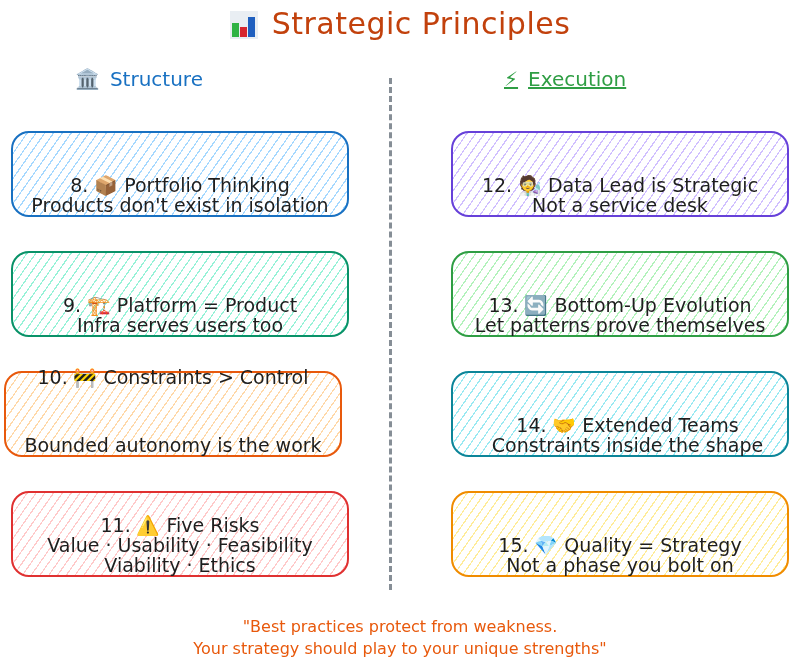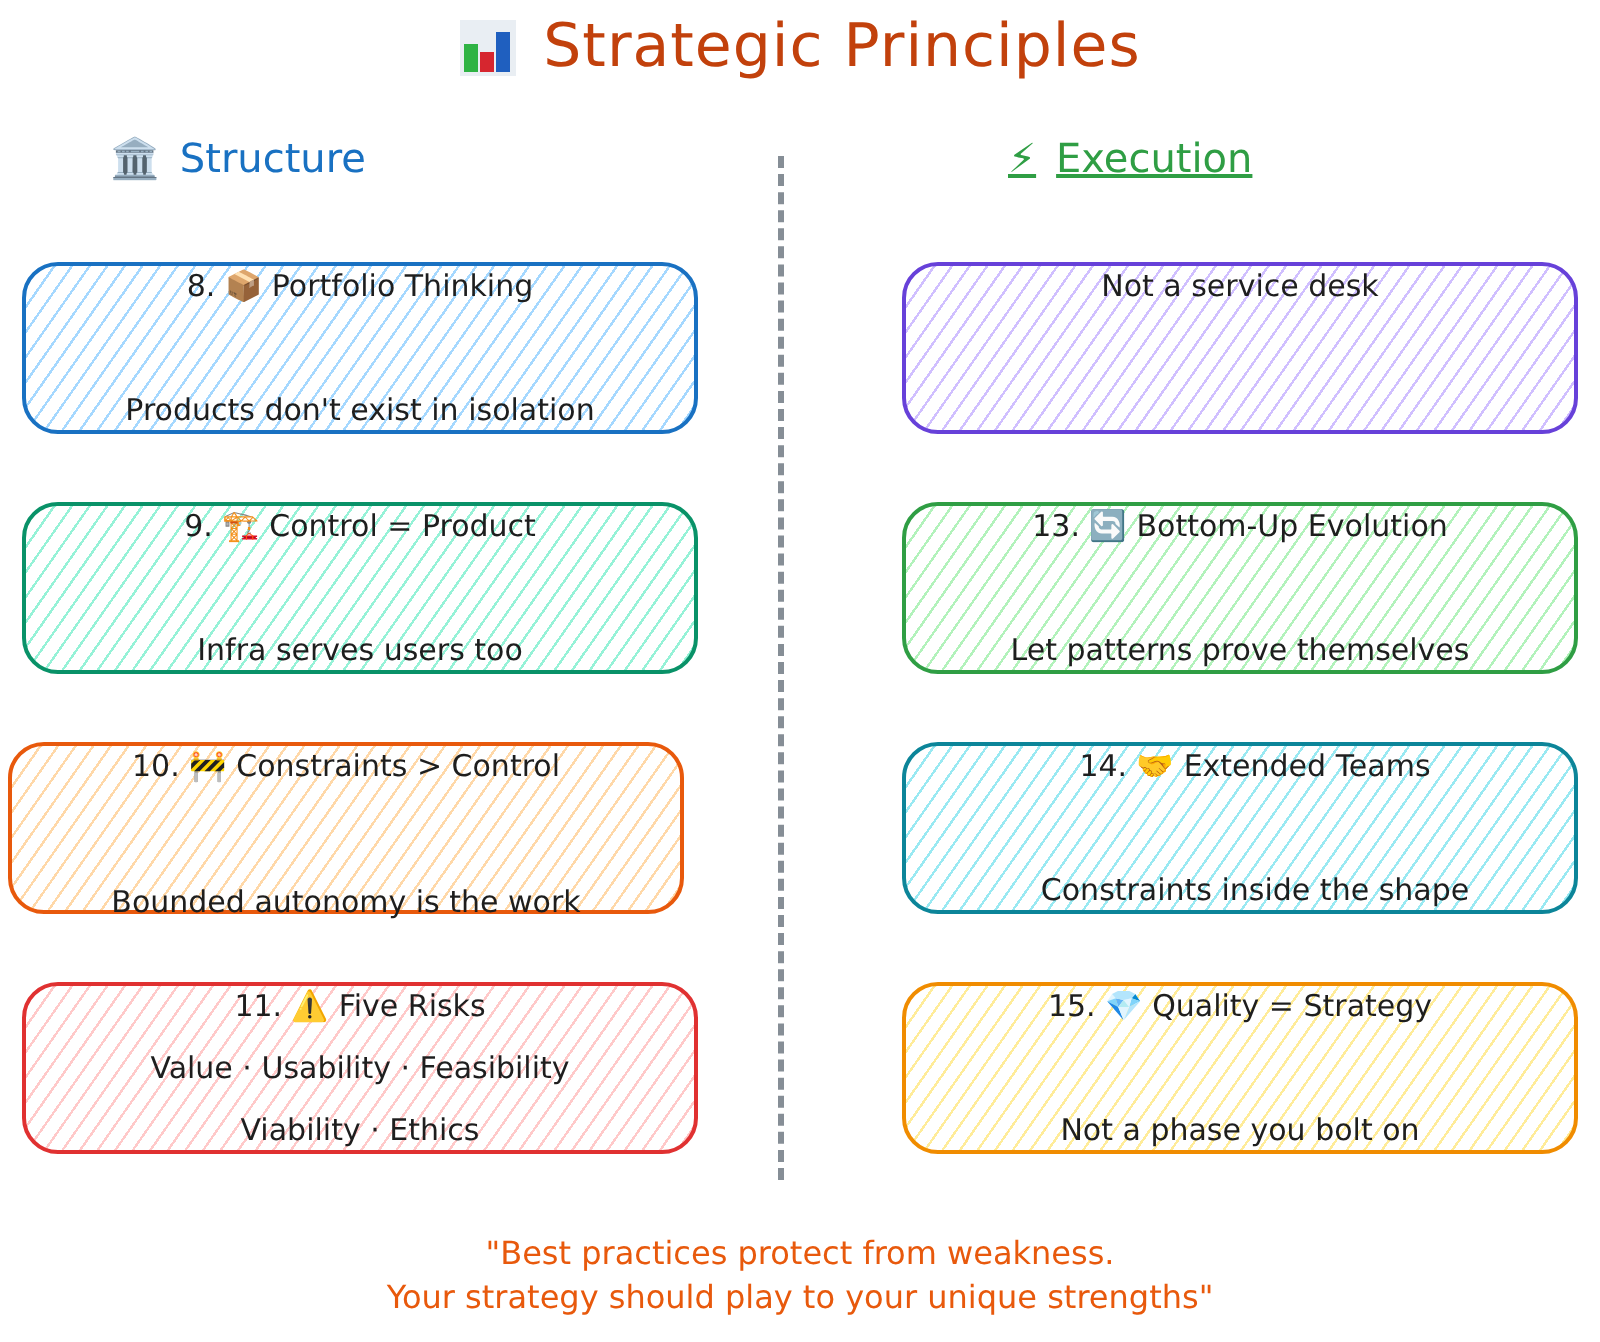--- a/index.html
+++ b/index.html
@@ -36,7 +36,7 @@
   </span><span>Strategic Principles</span>
 </div>
 
-<div class="col-head" style="left:55px;color:#1971c2;">
+<div class="col-head" style="left:75px;color:#1971c2;">
   <span class="ico">🏛️</span><span>Structure</span>
 </div>
 <div class="col-head" style="left:504px;color:#2f9e44;text-decoration:underline;">

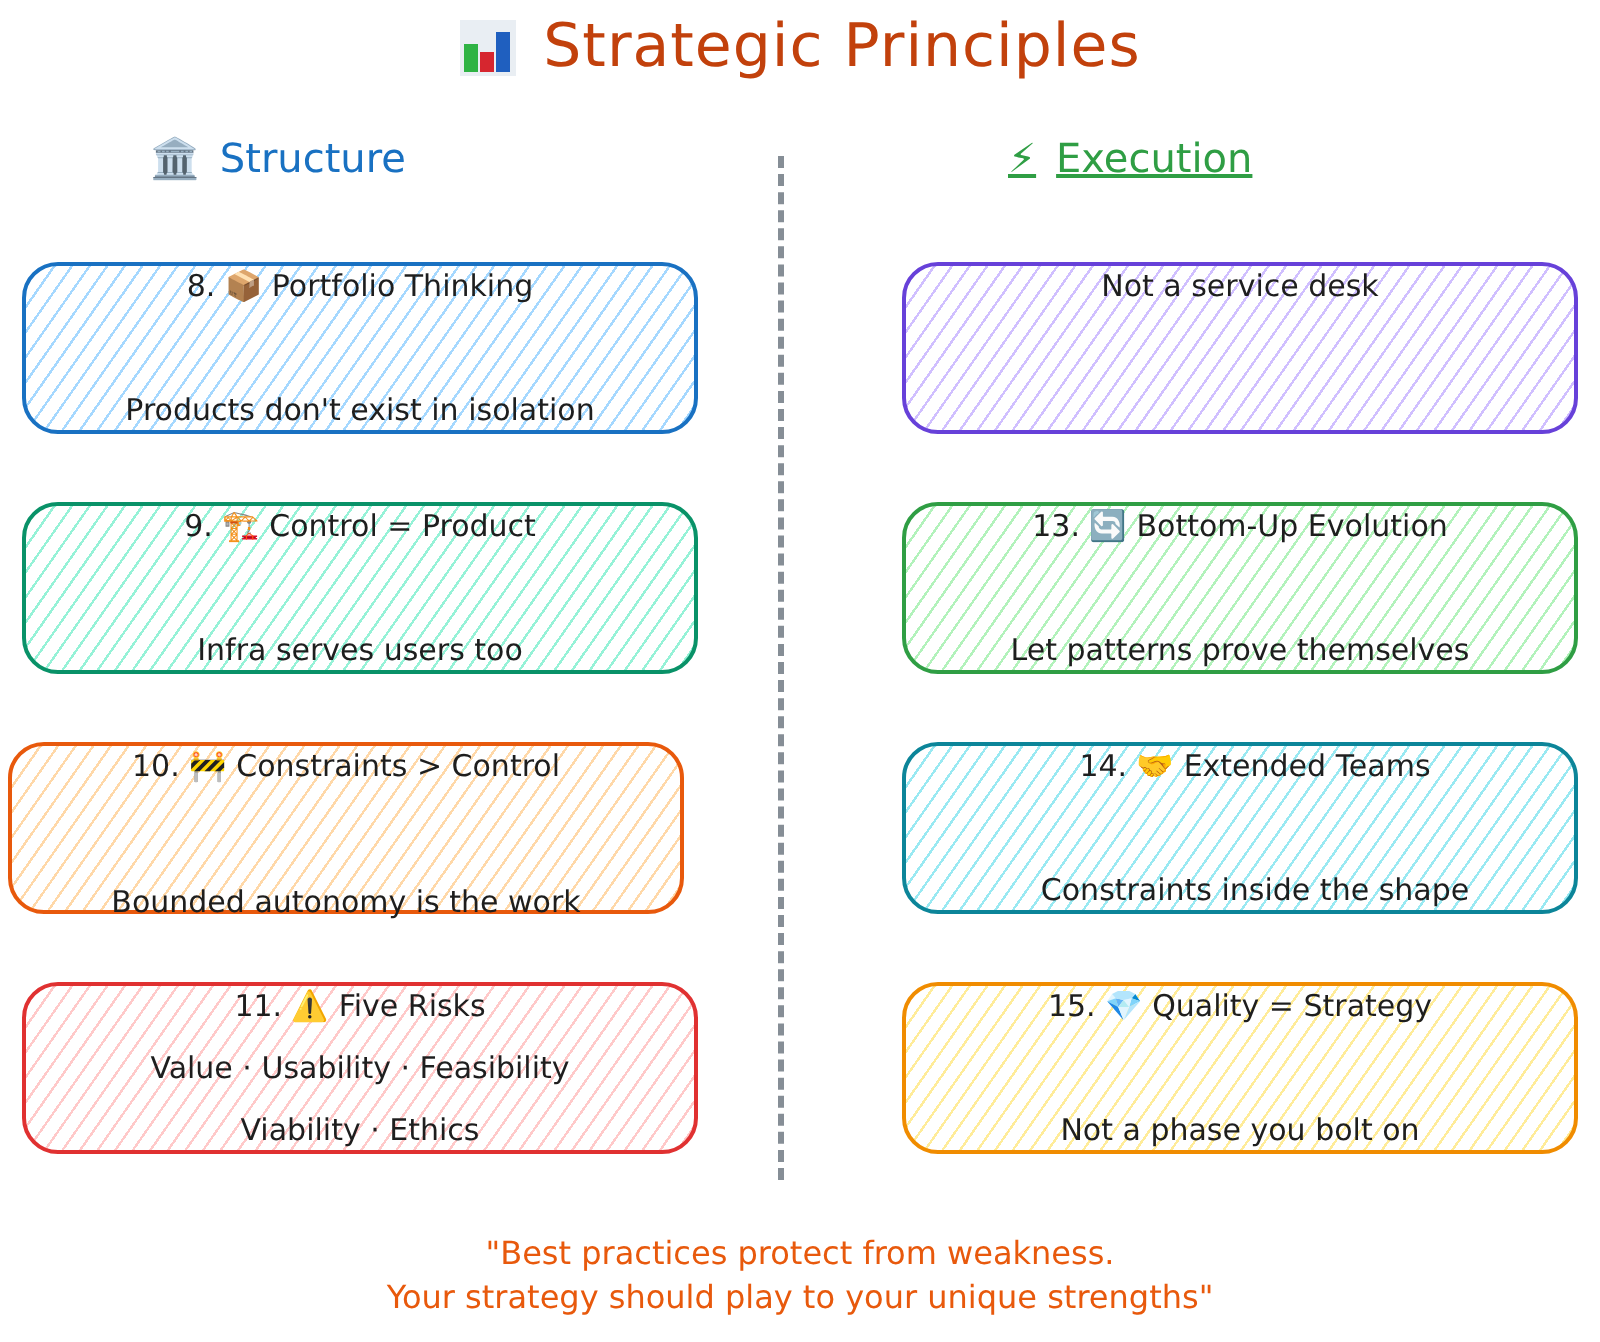--- a/index.html
+++ b/index.html
@@ -17,8 +17,8 @@
              border-left: 3px dashed #868e96; }
   .card { position: absolute; width: 338px; height: 86px; border-radius: 18px;
           border-width: 2.5px; border-style: solid; box-sizing: border-box;
-          display: flex; flex-direction: column; align-items: center; justify-content: space-between;
-          text-align: center; color: #1e1e1e; font-size: 15px; line-height: 20px; }
+          display: flex; flex-direction: column; align-items: center; justify-content: flex-end;
+          text-align: center; color: #1e1e1e; font-size: 19px; line-height: 20px; }
   .card .line { white-space: nowrap; }
   .quote { position: absolute; left: 0; top: 616px; width: 800px; text-align: center;
            color: #e8590c; font-size: 16px; line-height: 22px; }

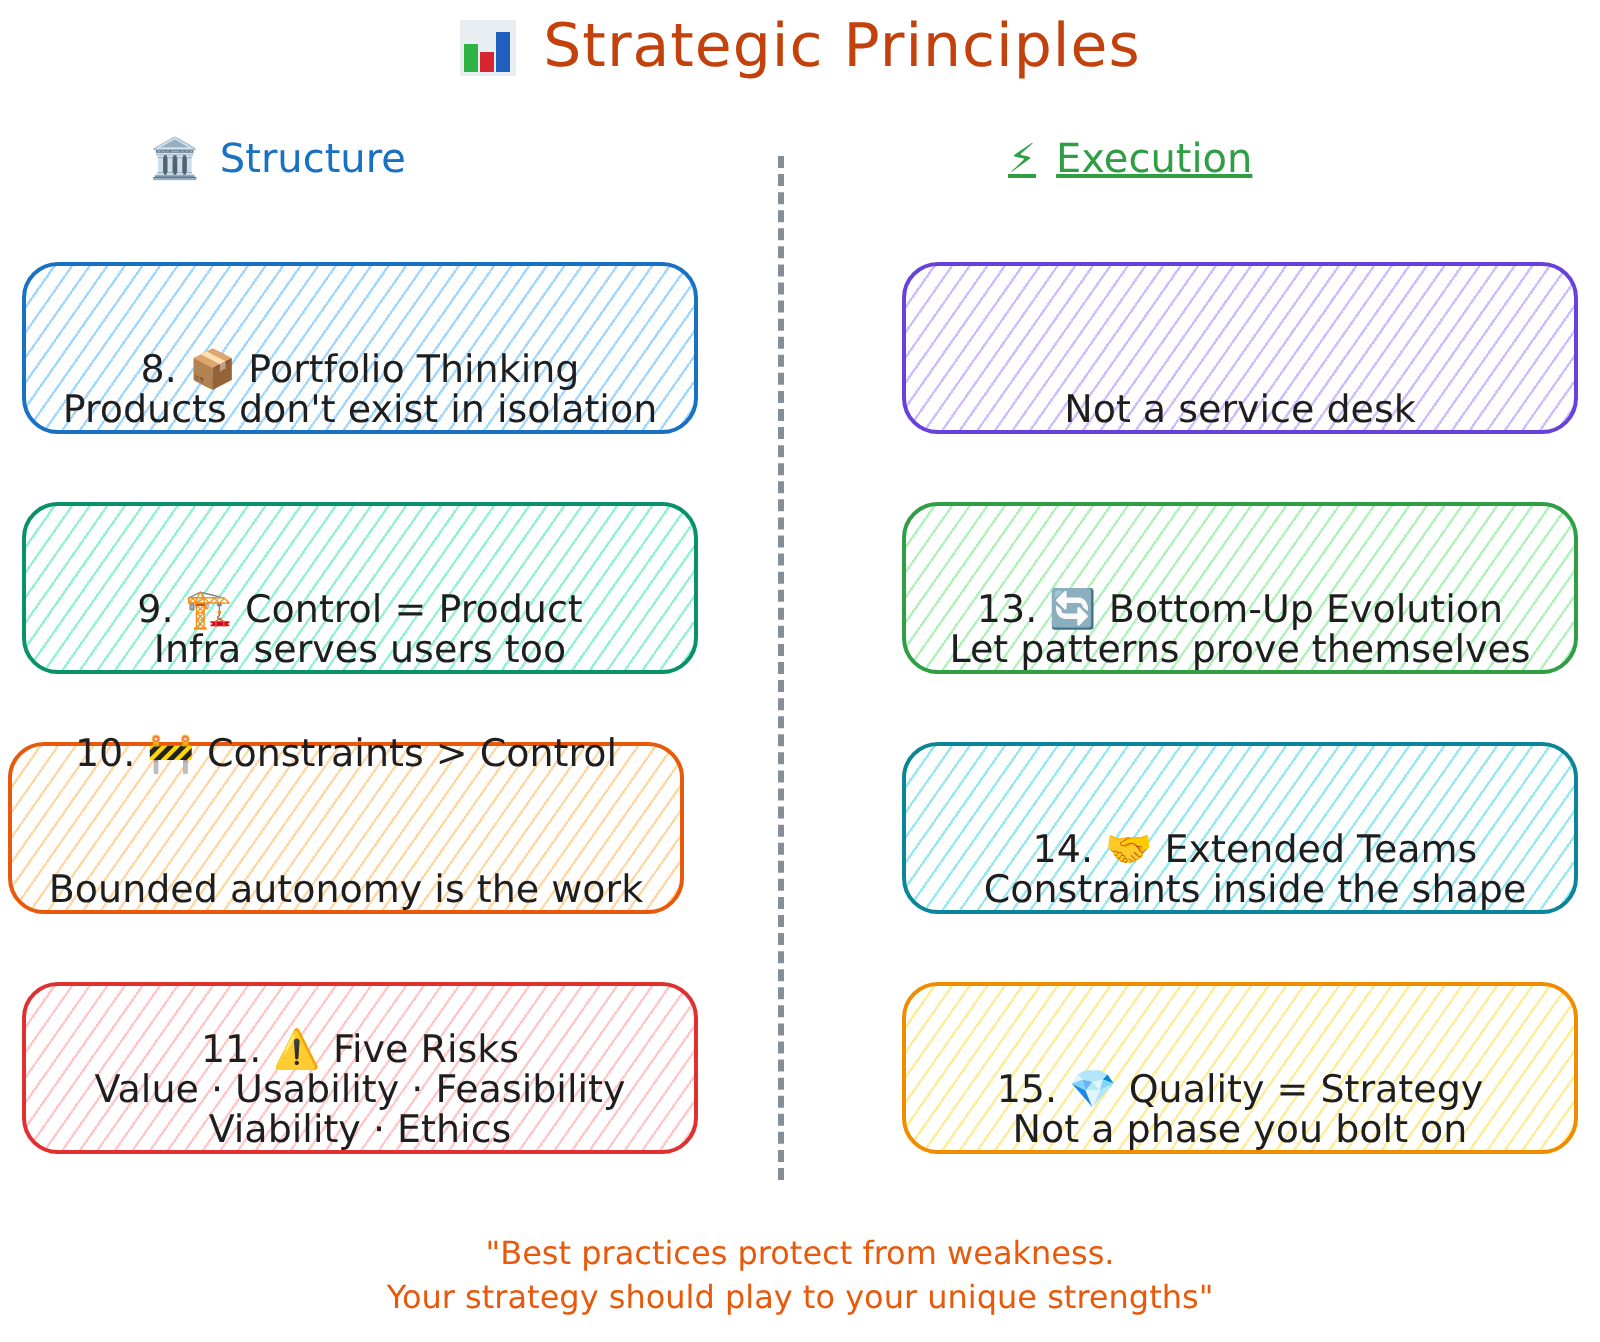--- a/index.html
+++ b/index.html
@@ -67,6 +67,7 @@
 </div>
 
 <div class="card" style="left: 451px; top: 131px; border-color: rgb(103, 65, 217); background: repeating-linear-gradient(-55deg, rgb(255, 255, 255) 0px, rgb(255, 255, 255) 6px, rgb(208, 191, 255) 6px, rgb(208, 191, 255) 7.2px);">
+  <div class="line"><span>12.</span> <span>🧑‍🔬</span> <span>Data Lead is Strategic</span></div>
   <div class="line">Not a service desk</div>
 </div>
 

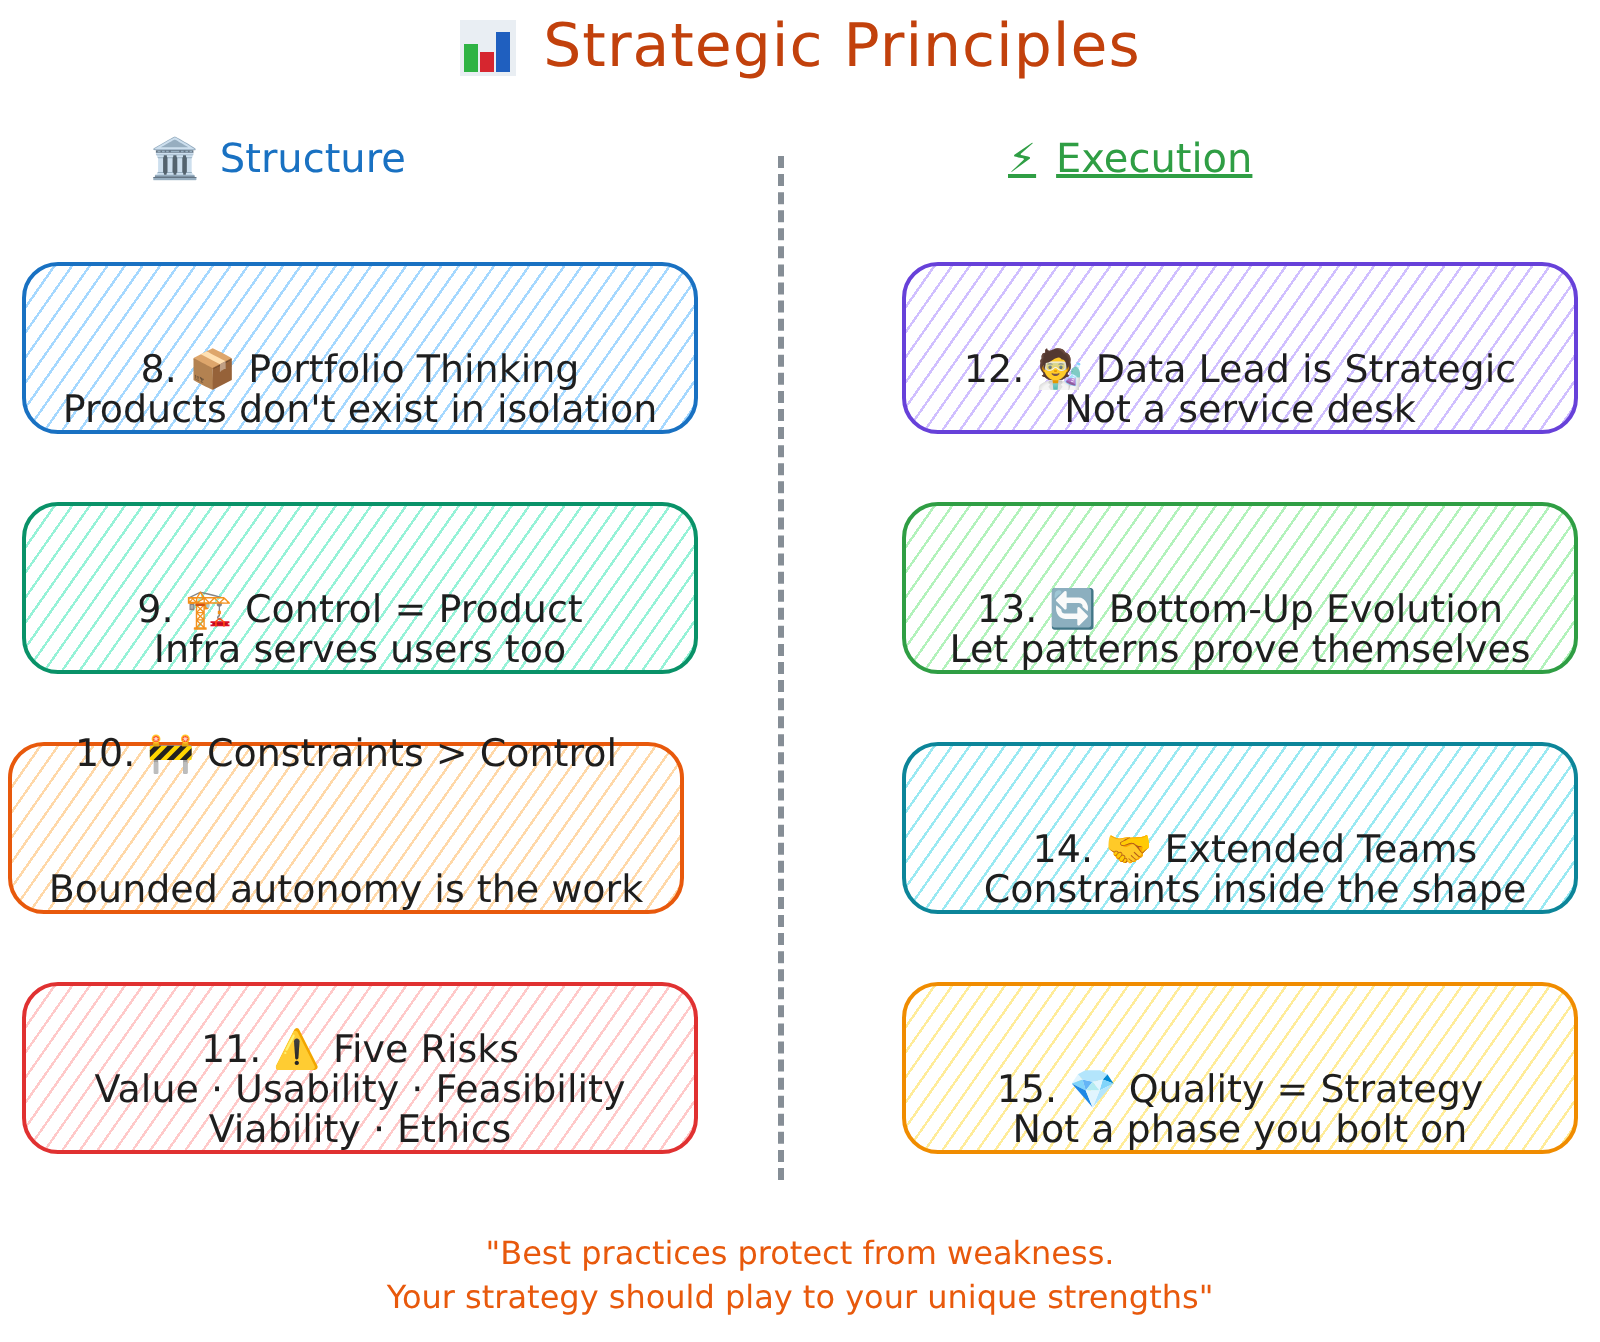--- a/index.html
+++ b/index.html
@@ -51,7 +51,7 @@
 </div>
 
 <div class="card" style="left: 11px; top: 251px; border-color: rgb(9, 146, 104); background: repeating-linear-gradient(-55deg, rgb(255, 255, 255) 0px, rgb(255, 255, 255) 6px, rgb(150, 242, 215) 6px, rgb(150, 242, 215) 7.2px);">
-  <div class="line"><span>9.</span> <span>🏗️</span> <span>Control = Product</span></div>
+  <div class="line"><span>9.</span> <span>🏗️</span> <span>Platform = Product</span></div>
   <div class="line">Infra serves users too</div>
 </div>
 

